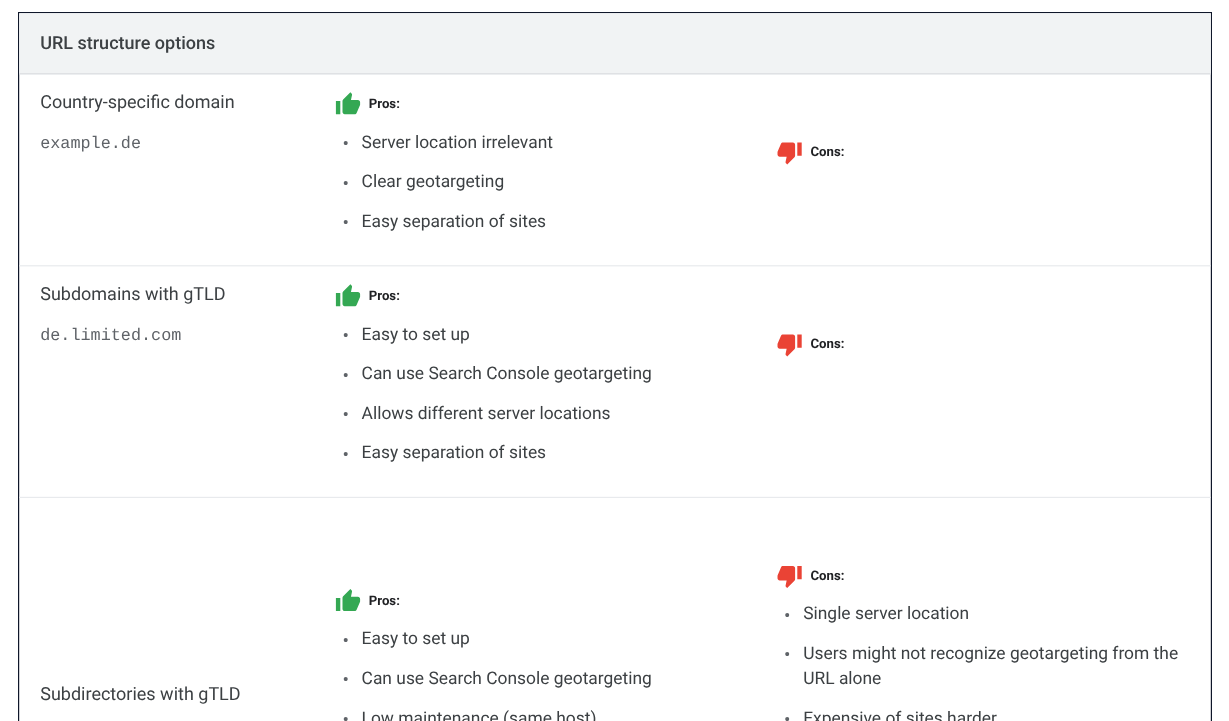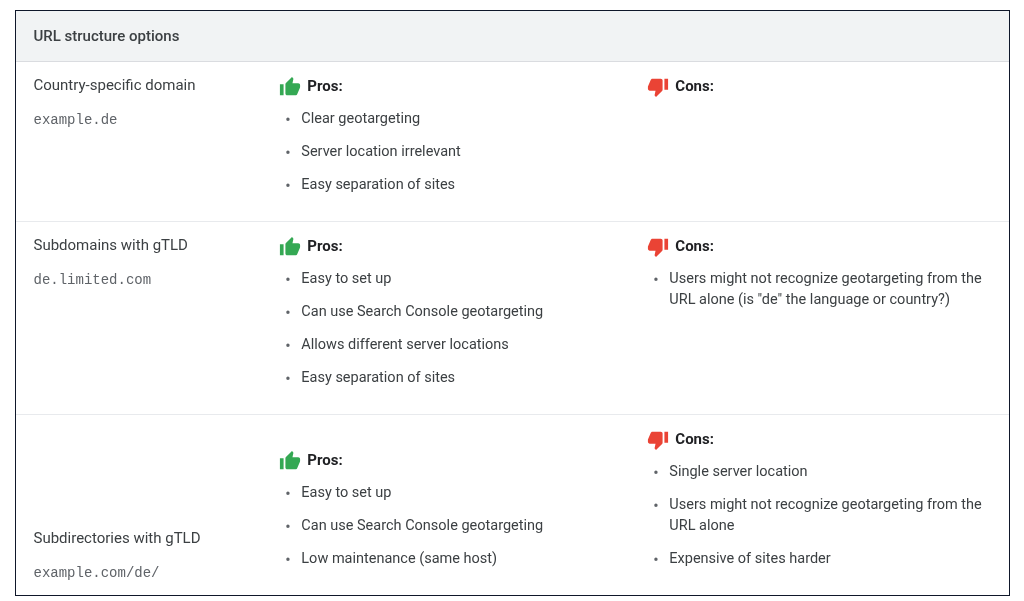--- a/index.html
+++ b/index.html
@@ -63,7 +63,7 @@
       display: flex;
       align-items: center;
       font-weight: 700;
-      font-size: 15px;
+      font-size: 11px;
       color: #202124;
       margin-bottom: 12px;
     }

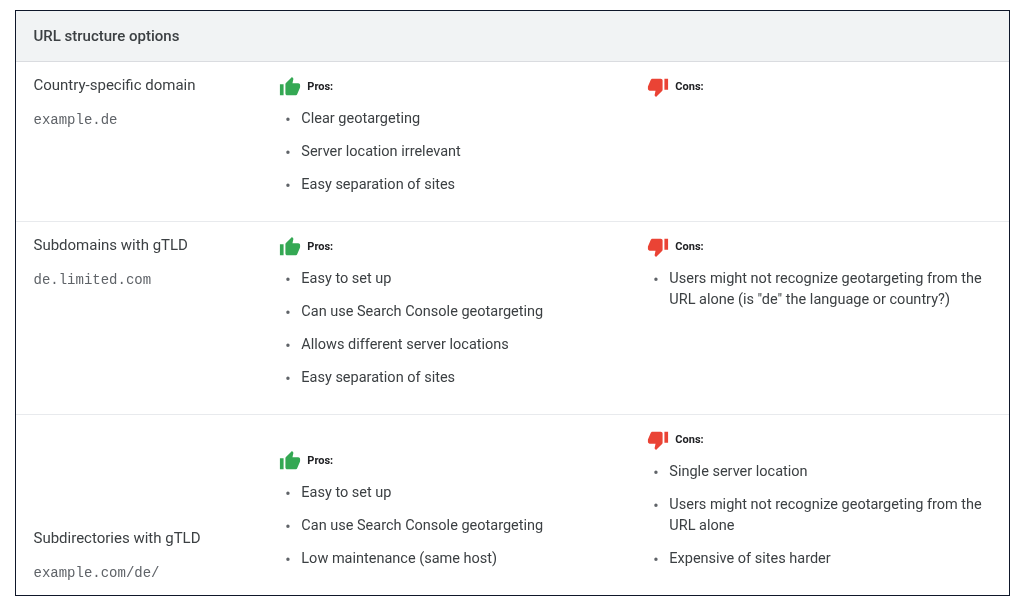--- a/index.html
+++ b/index.html
@@ -47,6 +47,7 @@
     }
     .col-cons {
       width: 37%;
+      margin-top: 40px;
     }
     .type-title {
       font-weight: 400;

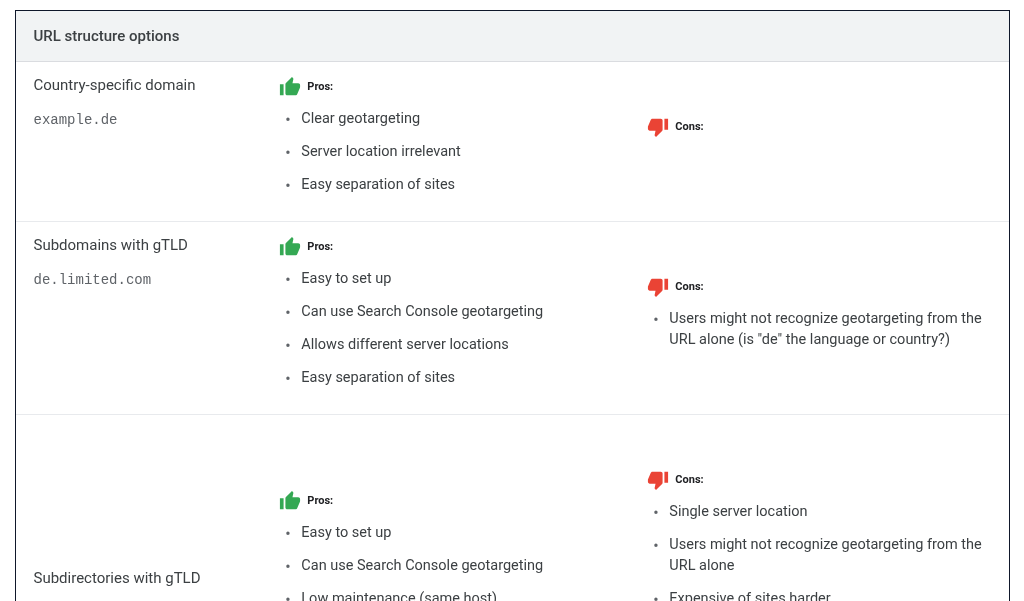--- a/index.html
+++ b/index.html
@@ -113,8 +113,8 @@
             <span>Pros:</span>
           </div>
           <ul>
+            <li>Server location irrelevant</li>
             <li>Clear geotargeting</li>
-            <li>Server location irrelevant</li>
             <li>Easy separation of sites</li>
           </ul>
         </div>

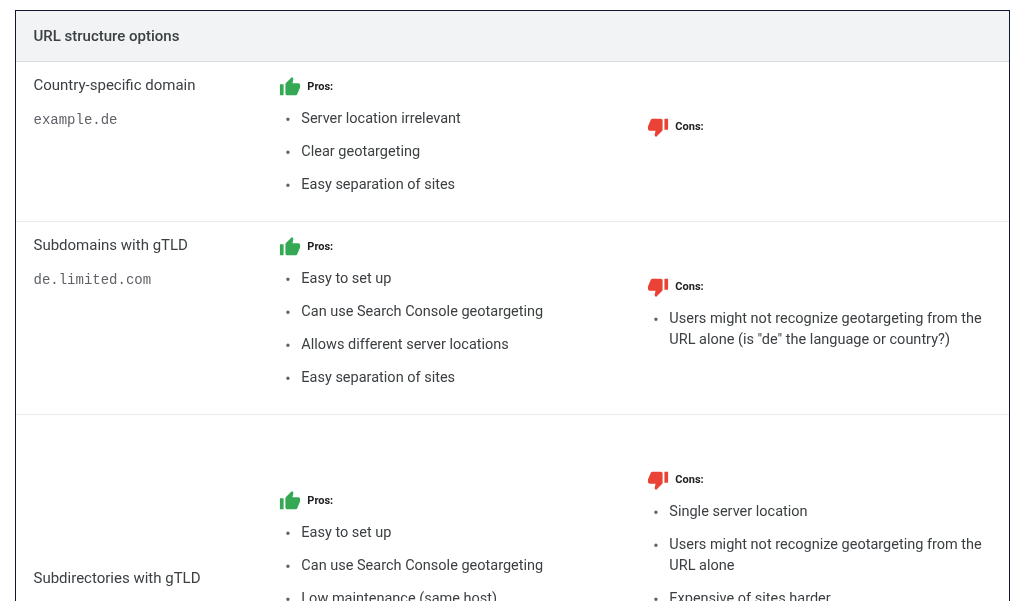--- a/index.html
+++ b/index.html
@@ -153,9 +153,6 @@
               </svg></span>
             <span>Cons:</span>
           </div>
-          <ul>
-            <li>Users might not recognize geotargeting from the URL alone (is "de" the language or country?)</li>
-          </ul>
         </div>
       </div>
       <div class="table-row">

